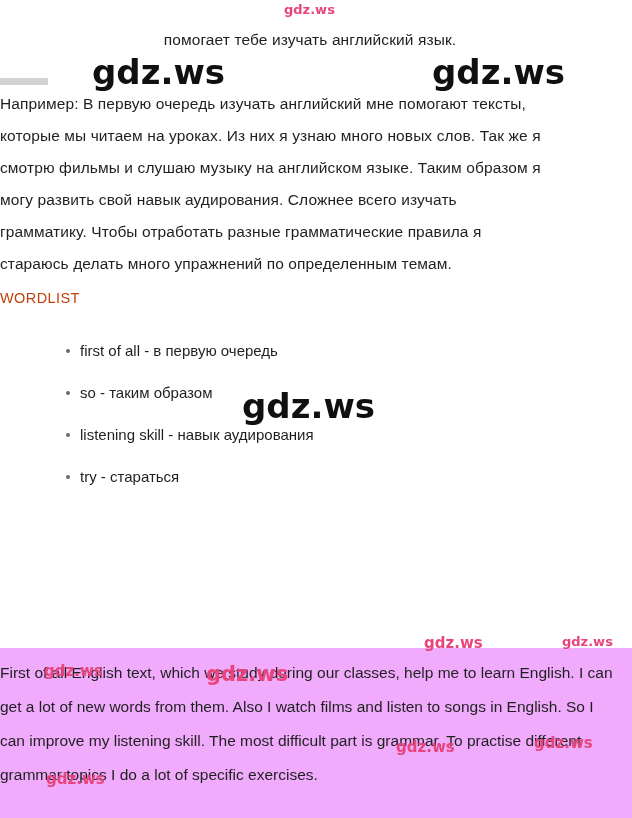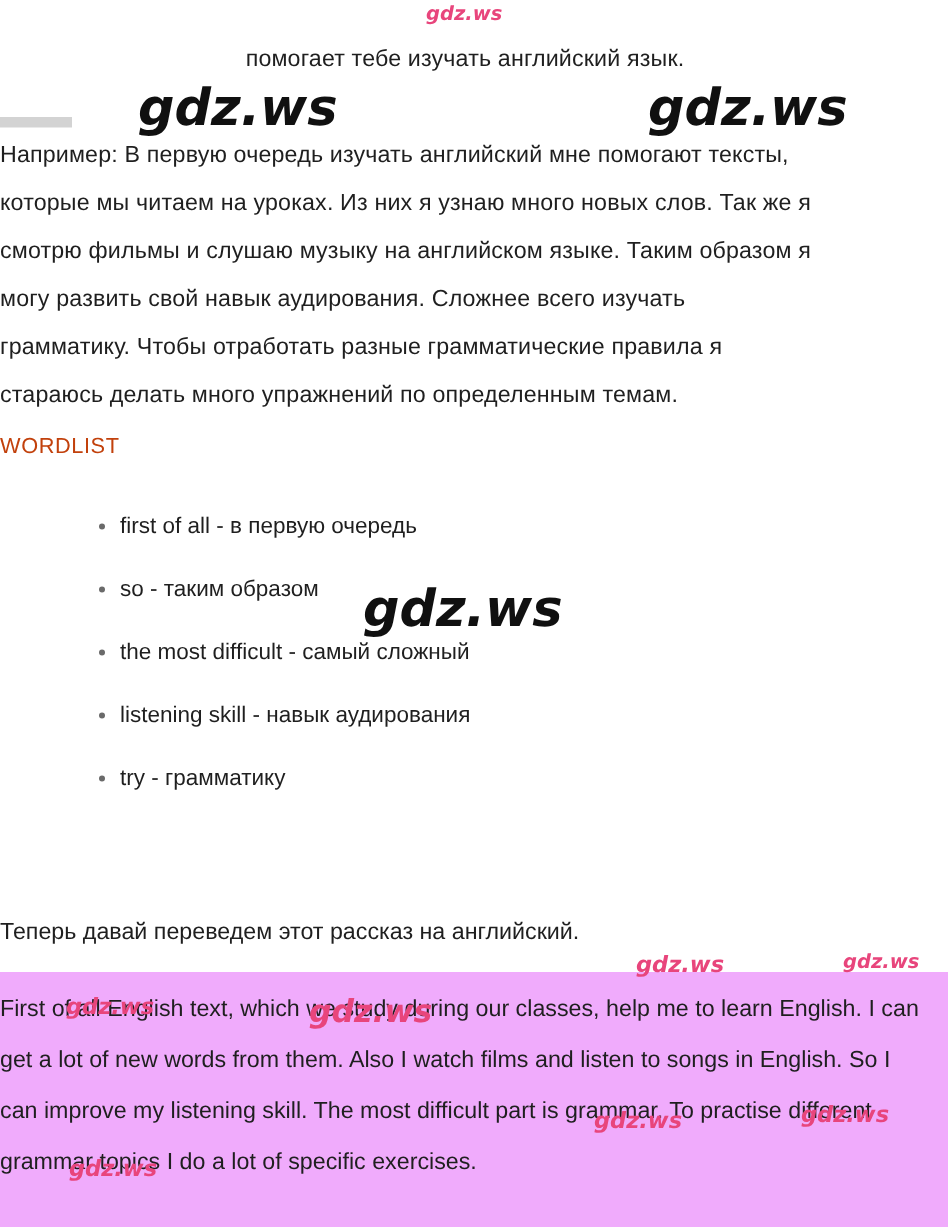--- a/index.html
+++ b/index.html
@@ -109,7 +109,6 @@
     font-family: "DejaVu Sans", sans-serif;
     pointer-events: none;
     white-space: nowrap;
-    font-style: italic;
   }
   .wm-top    { left: 284px; top: 2px;   font-size: 13px; }
   .wm-big1   { left: 92px;  top: 52px;  font-size: 34px; color:#101010; }

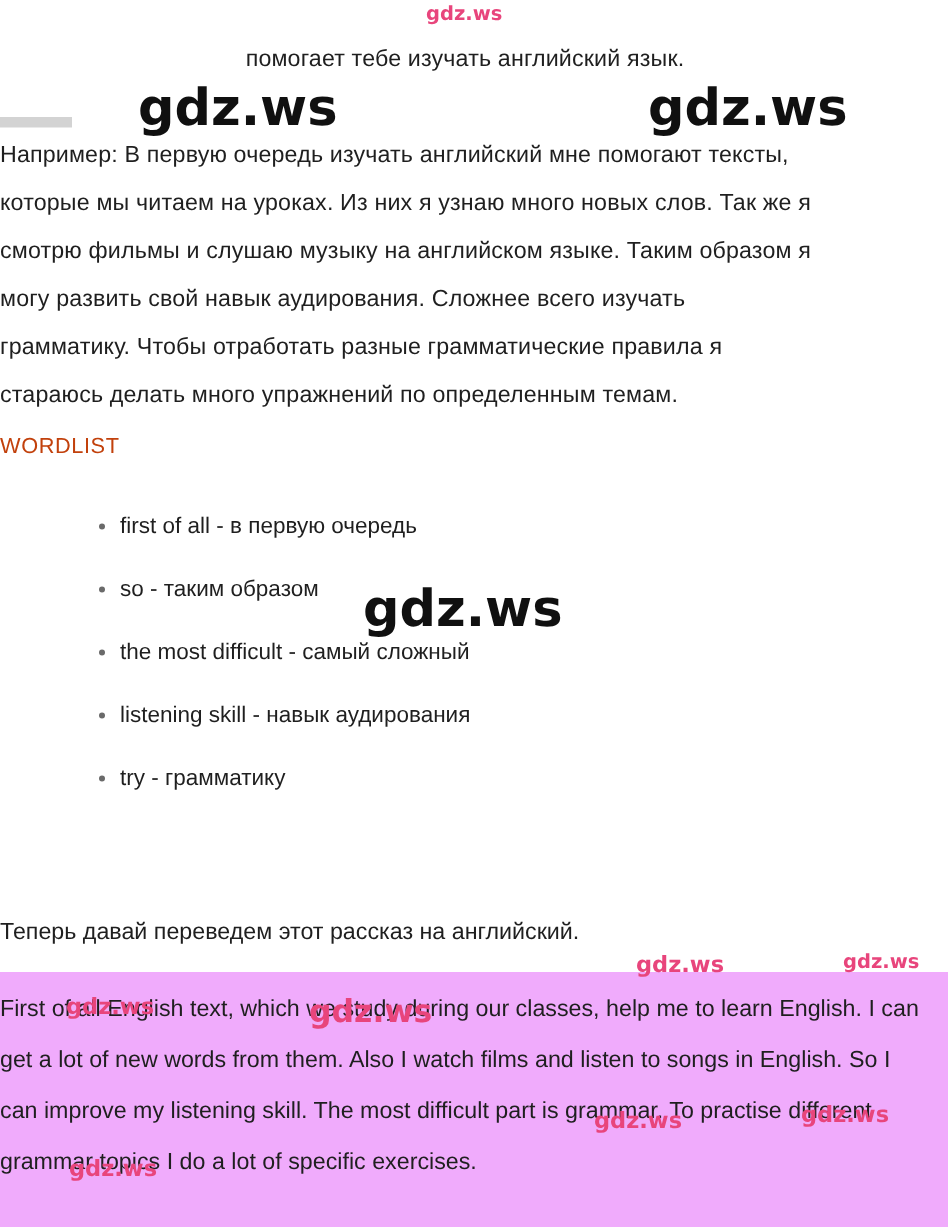--- a/index.html
+++ b/index.html
@@ -147,7 +147,6 @@
   <ul id="wordlist">
     <li>first of all - в первую очередь</li>
     <li>so - таким образом</li>
-    <li>the most difficult - самый сложный</li>
     <li>listening skill - навык аудирования</li>
     <li>try - грамматику</li>
   </ul>

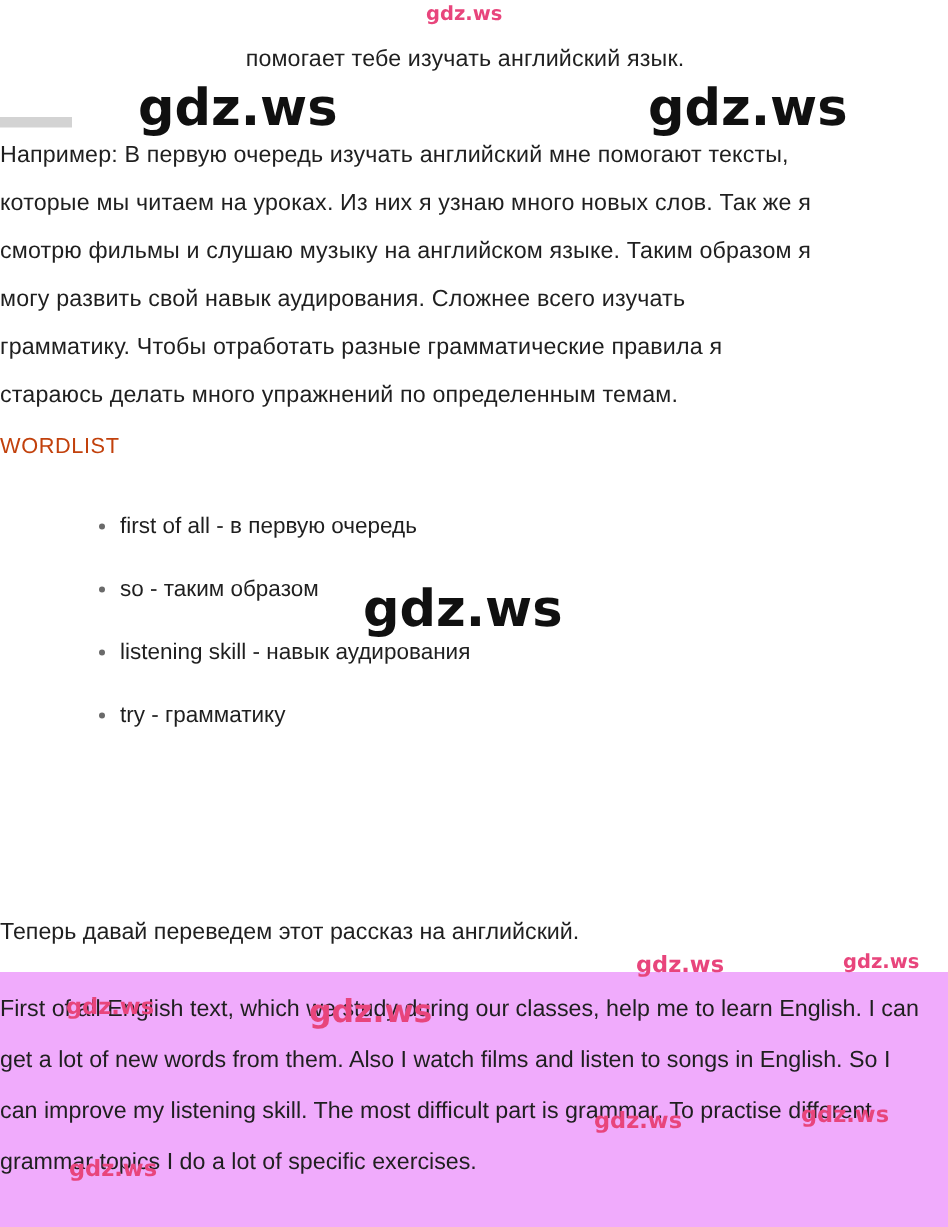--- a/index.html
+++ b/index.html
@@ -148,7 +148,7 @@
     <li>first of all - в первую очередь</li>
     <li>so - таким образом</li>
     <li>listening skill - навык аудирования</li>
-    <li>try - грамматику</li>
+    <li>try - стараться</li>
   </ul>
 
   <div id="translate-prompt">Теперь давай переведем этот рассказ на английский.</div>

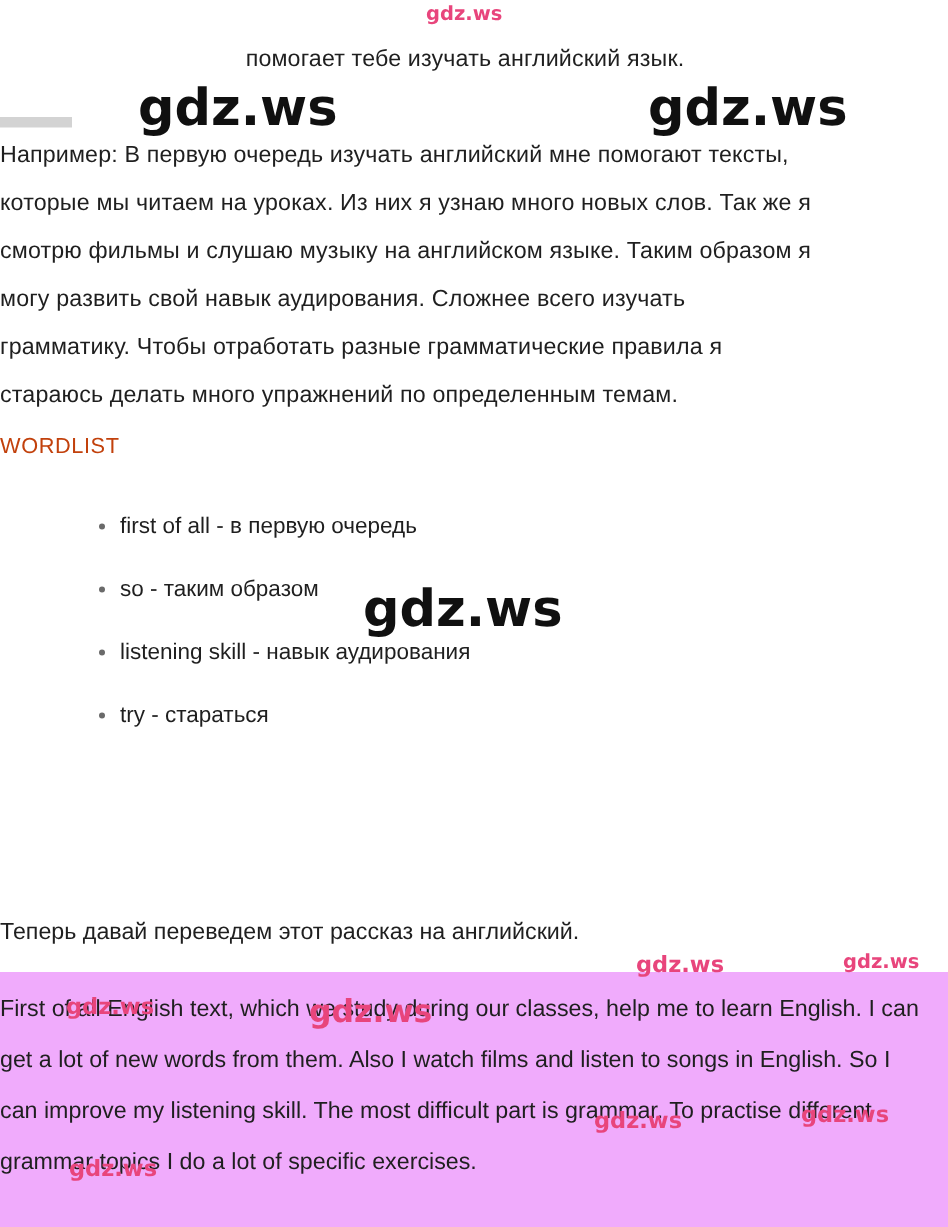--- a/index.html
+++ b/index.html
@@ -151,7 +151,6 @@
     <li>try - стараться</li>
   </ul>
 
-  <div id="translate-prompt">Теперь давай переведем этот рассказ на английский.</div>
 
   <div id="answer-block">
     <div id="answer-text">First of all English text, which we study during our classes, help me to learn English. I can get a lot of new words from them. Also I watch films and listen to songs in English. So I can improve my listening skill. The most difficult part is grammar. To practise different grammar topics I do a lot of specific exercises.</div>

